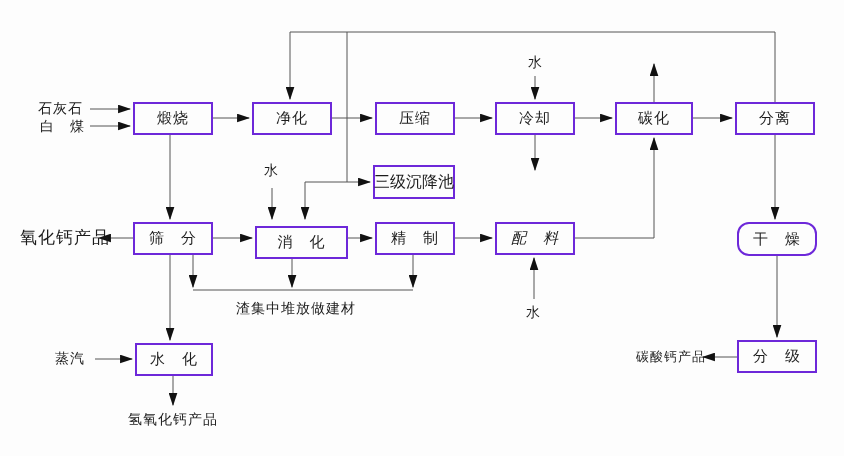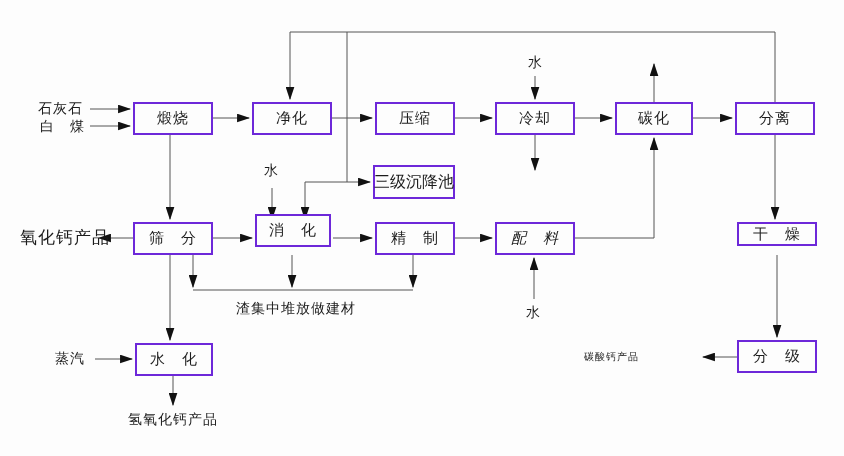--- a/index.html
+++ b/index.html
@@ -27,7 +27,7 @@
   #b-separation{left:735px;top:102px;width:80px;height:33px;}
   #b-settling{left:373px;top:165px;width:82px;height:34px;font-size:16px;letter-spacing:0;}
   #b-sieving{left:133px;top:222px;width:80px;height:33px;}
-  #b-digestion{left:255px;top:214px;width:76px;height:33px;}
+  #b-digestion{left:255px;top:226px;width:93px;height:33px;}
   #b-refining{left:375px;top:222px;width:80px;height:33px;}
   #b-batching{left:495px;top:222px;width:80px;height:33px;font-style:italic;}
   #b-drying{left:737px;top:222px;width:80px;height:24px;}

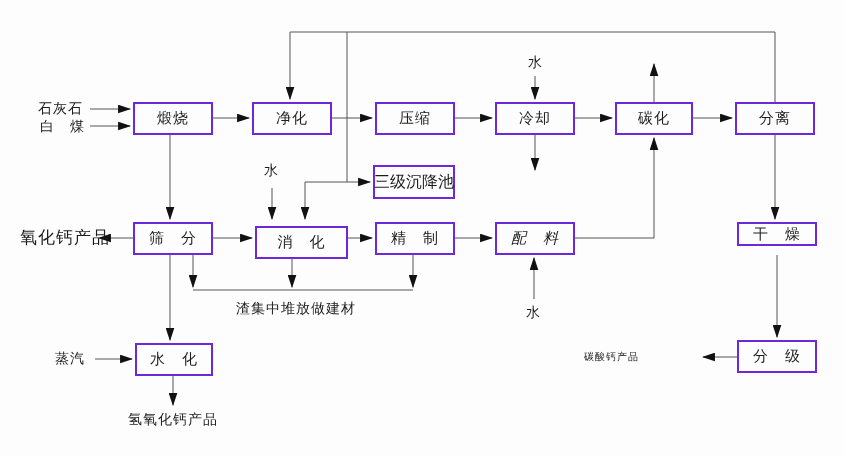--- a/index.html
+++ b/index.html
@@ -30,7 +30,7 @@
   #b-digestion{left:255px;top:226px;width:93px;height:33px;}
   #b-refining{left:375px;top:222px;width:80px;height:33px;}
   #b-batching{left:495px;top:222px;width:80px;height:33px;font-style:italic;}
-  #b-drying{left:737px;top:222px;width:80px;height:24px;}
+  #b-drying{left:737px;top:222px;width:80px;height:34px;border-radius:12px;}
   #b-hydration{left:135px;top:343px;width:78px;height:33px;}
   #b-classification{left:737px;top:340px;width:80px;height:33px;}
   

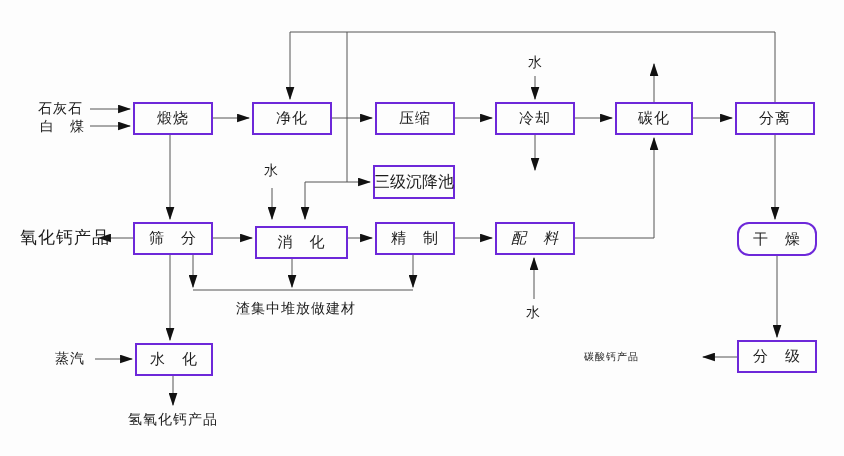--- a/index.html
+++ b/index.html
@@ -39,7 +39,7 @@
   #t-cao{left:20px;top:229px;font-size:17px;}
   #t-steam{left:55px;top:350px;text-align:center;}
   #t-caoh2{left:128px;top:411px;}
-  #t-caco3{left:584px;top:348px;font-size:10px;}
+  #t-caco3{left:636px;top:348px;font-size:13px;}
   #t-slag{left:236px;top:300px;}
   #t-water-cooling{left:528px;top:54px;}
   #t-water-digestion{left:264px;top:162px;}

